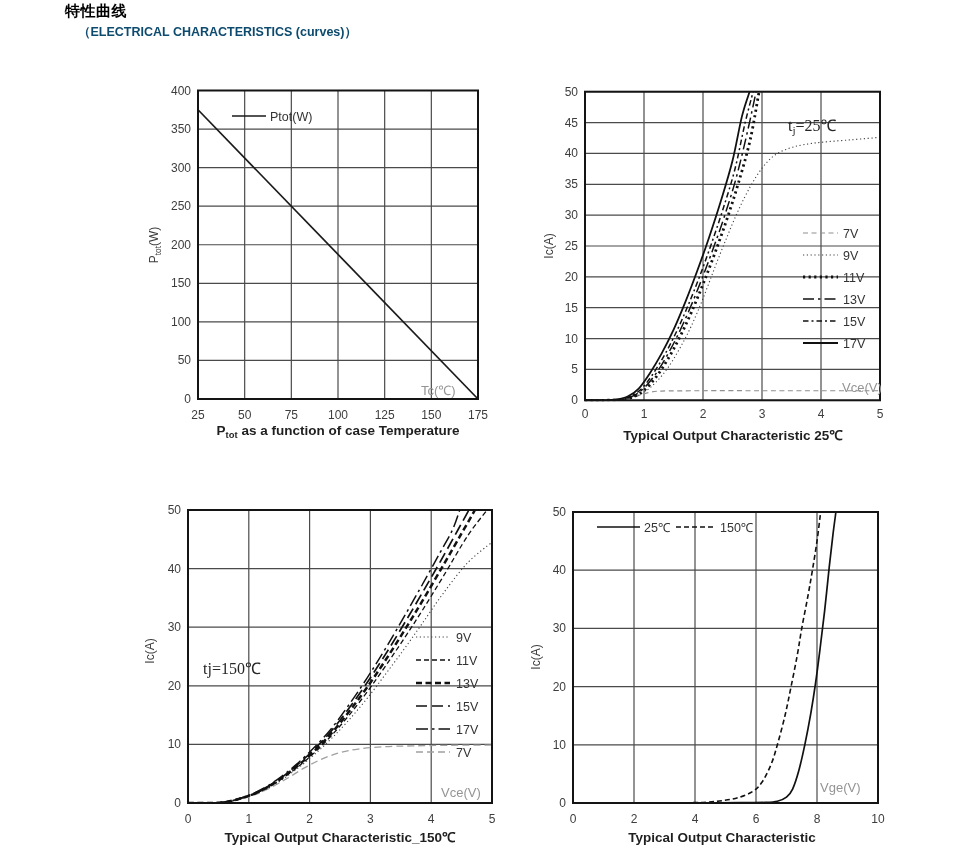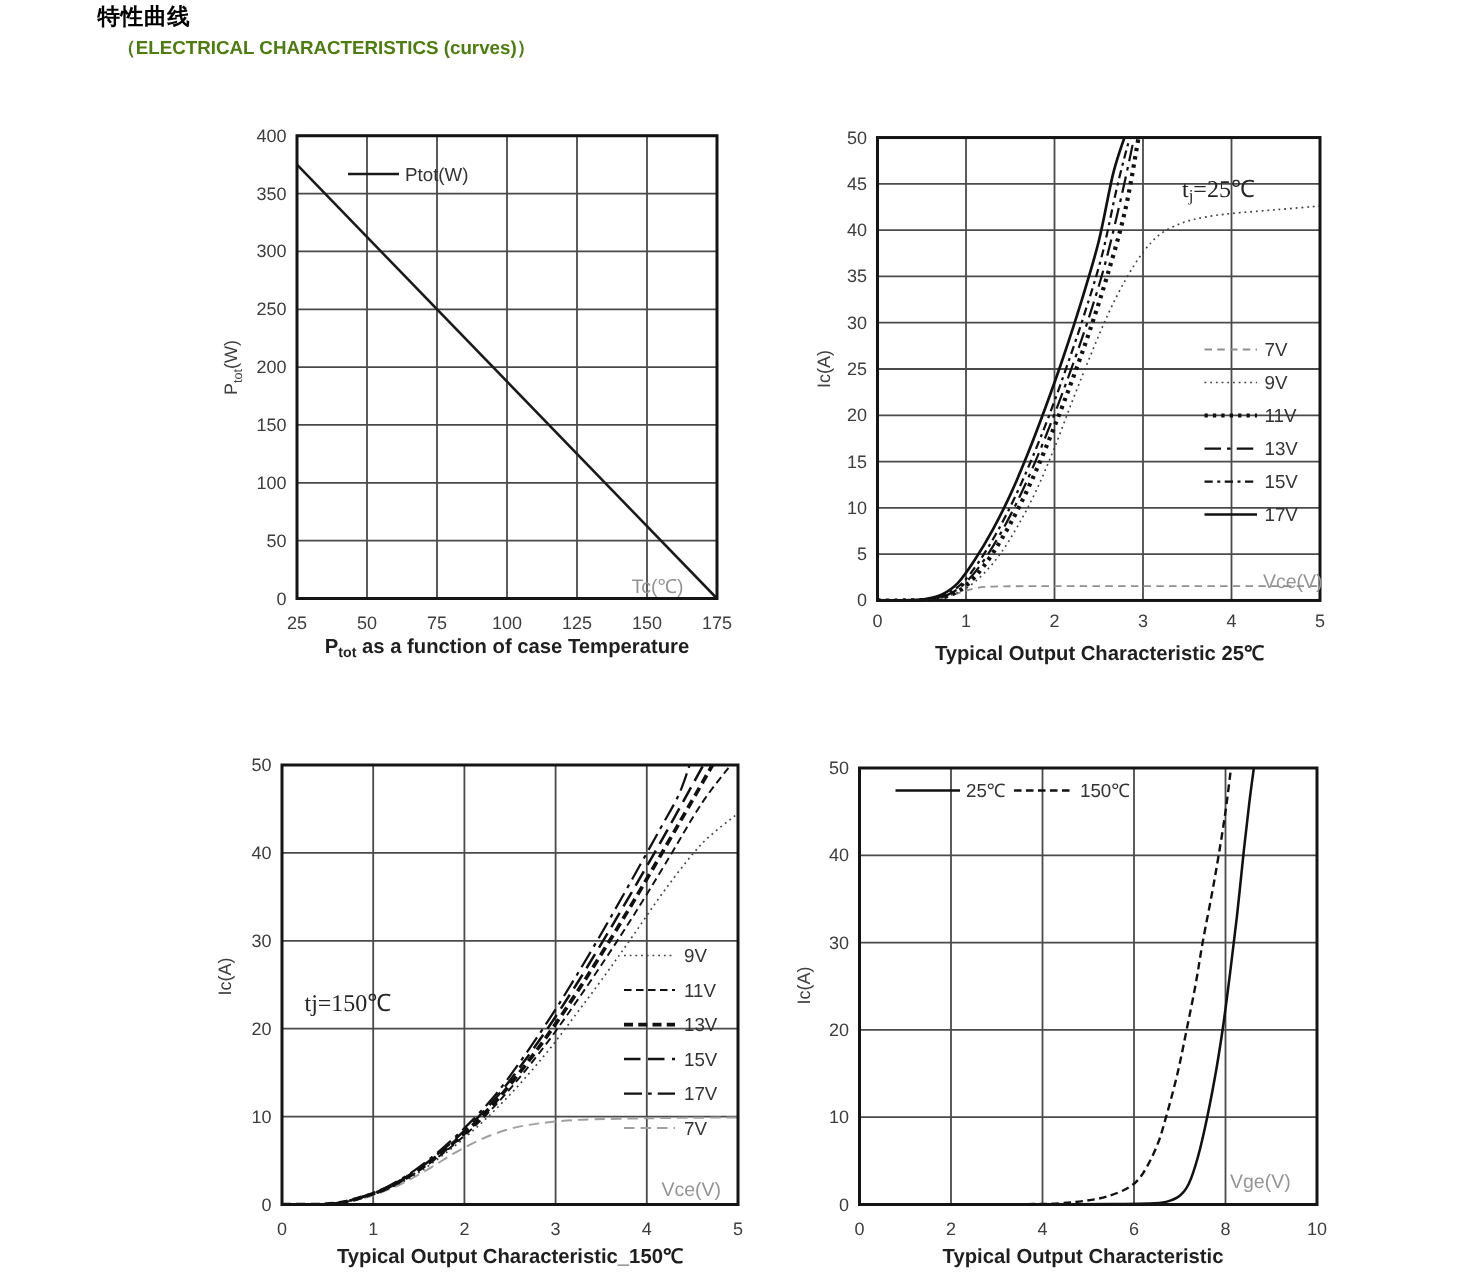--- a/index.html
+++ b/index.html
@@ -7,7 +7,7 @@
         font-family:"Liberation Sans",sans-serif;}
   #header{position:absolute;left:65px;top:2px;z-index:2;}
   #page-title{margin:0;font-size:15px;font-weight:bold;color:#000;letter-spacing:.5px;}
-  #page-subtitle{margin:3px 0 0 13px;font-size:12.5px;font-weight:bold;color:#4d7c0f;}
+  #page-subtitle{margin:3px 0 0 13px;font-size:12.5px;font-weight:bold;color:#0c4a6e;}
   #charts{position:absolute;left:0;top:0;}
   svg text{font-family:"Liberation Sans",sans-serif;}
   svg text.serif{font-family:"Liberation Serif",serif;}

